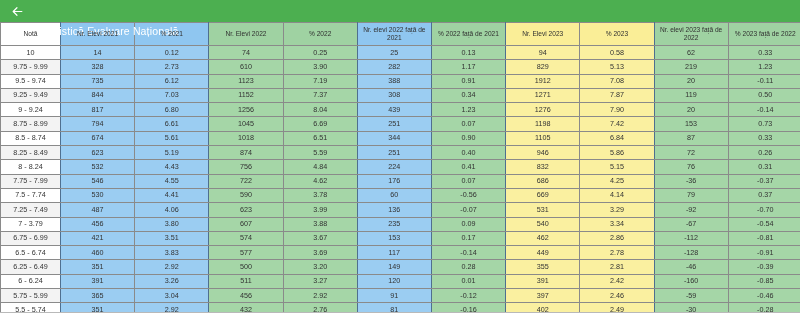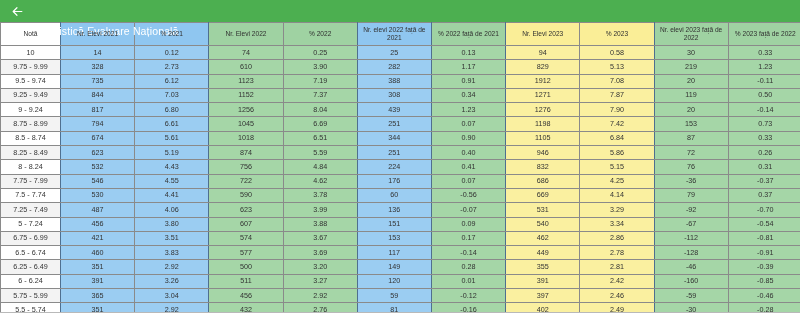--- a/index.html
+++ b/index.html
@@ -139,7 +139,7 @@
           <td class="g-green sep-l sep-r">0.13</td>
           <td class="g-yellow sep-l">94</td>
           <td class="g-yellow sep-r">0.58</td>
-          <td class="g-green sep-l">30</td>
+          <td class="g-green sep-l">62</td>
           <td class="g-green sep-r">0.33</td>
         </tr>
         <tr>

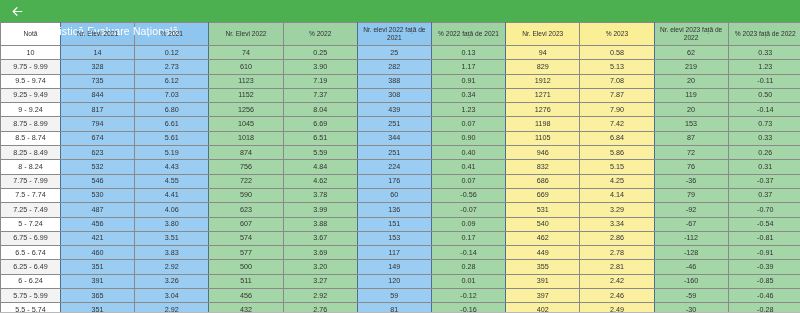--- a/index.html
+++ b/index.html
@@ -286,7 +286,7 @@
           <td class="g-green sep-r">-0.70</td>
         </tr>
         <tr>
-          <td class="g-none sep-r">5 - 7.24</td>
+          <td class="g-none sep-r">7 - 3.79</td>
           <td class="g-blue sep-l">456</td>
           <td class="g-blue sep-r">3.80</td>
           <td class="g-green sep-l">607</td>

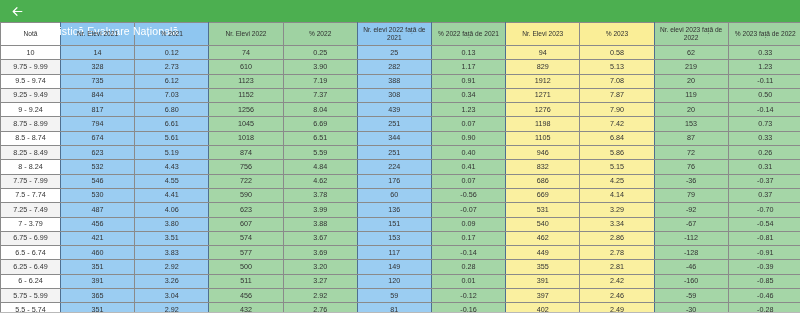--- a/index.html
+++ b/index.html
@@ -291,7 +291,7 @@
           <td class="g-blue sep-r">3.80</td>
           <td class="g-green sep-l">607</td>
           <td class="g-green sep-r">3.88</td>
-          <td class="g-blue sep-l sep-r">151</td>
+          <td class="g-blue sep-l sep-r">235</td>
           <td class="g-green sep-l sep-r">0.09</td>
           <td class="g-yellow sep-l">540</td>
           <td class="g-yellow sep-r">3.34</td>

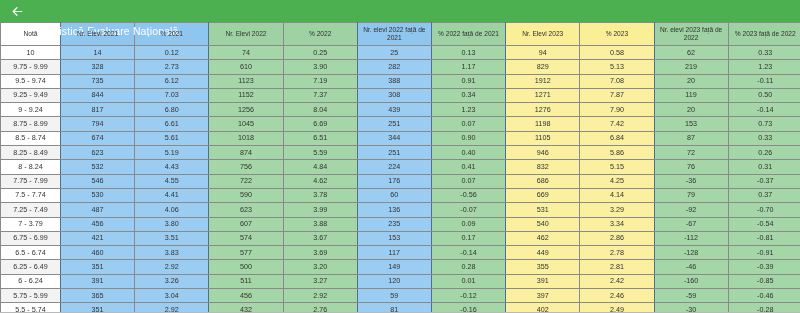--- a/index.html
+++ b/index.html
@@ -356,7 +356,7 @@
           <td class="g-blue sep-r">3.04</td>
           <td class="g-green sep-l">456</td>
           <td class="g-green sep-r">2.92</td>
-          <td class="g-blue sep-l sep-r">59</td>
+          <td class="g-blue sep-l sep-r">91</td>
           <td class="g-green sep-l sep-r">-0.12</td>
           <td class="g-yellow sep-l">397</td>
           <td class="g-yellow sep-r">2.46</td>

